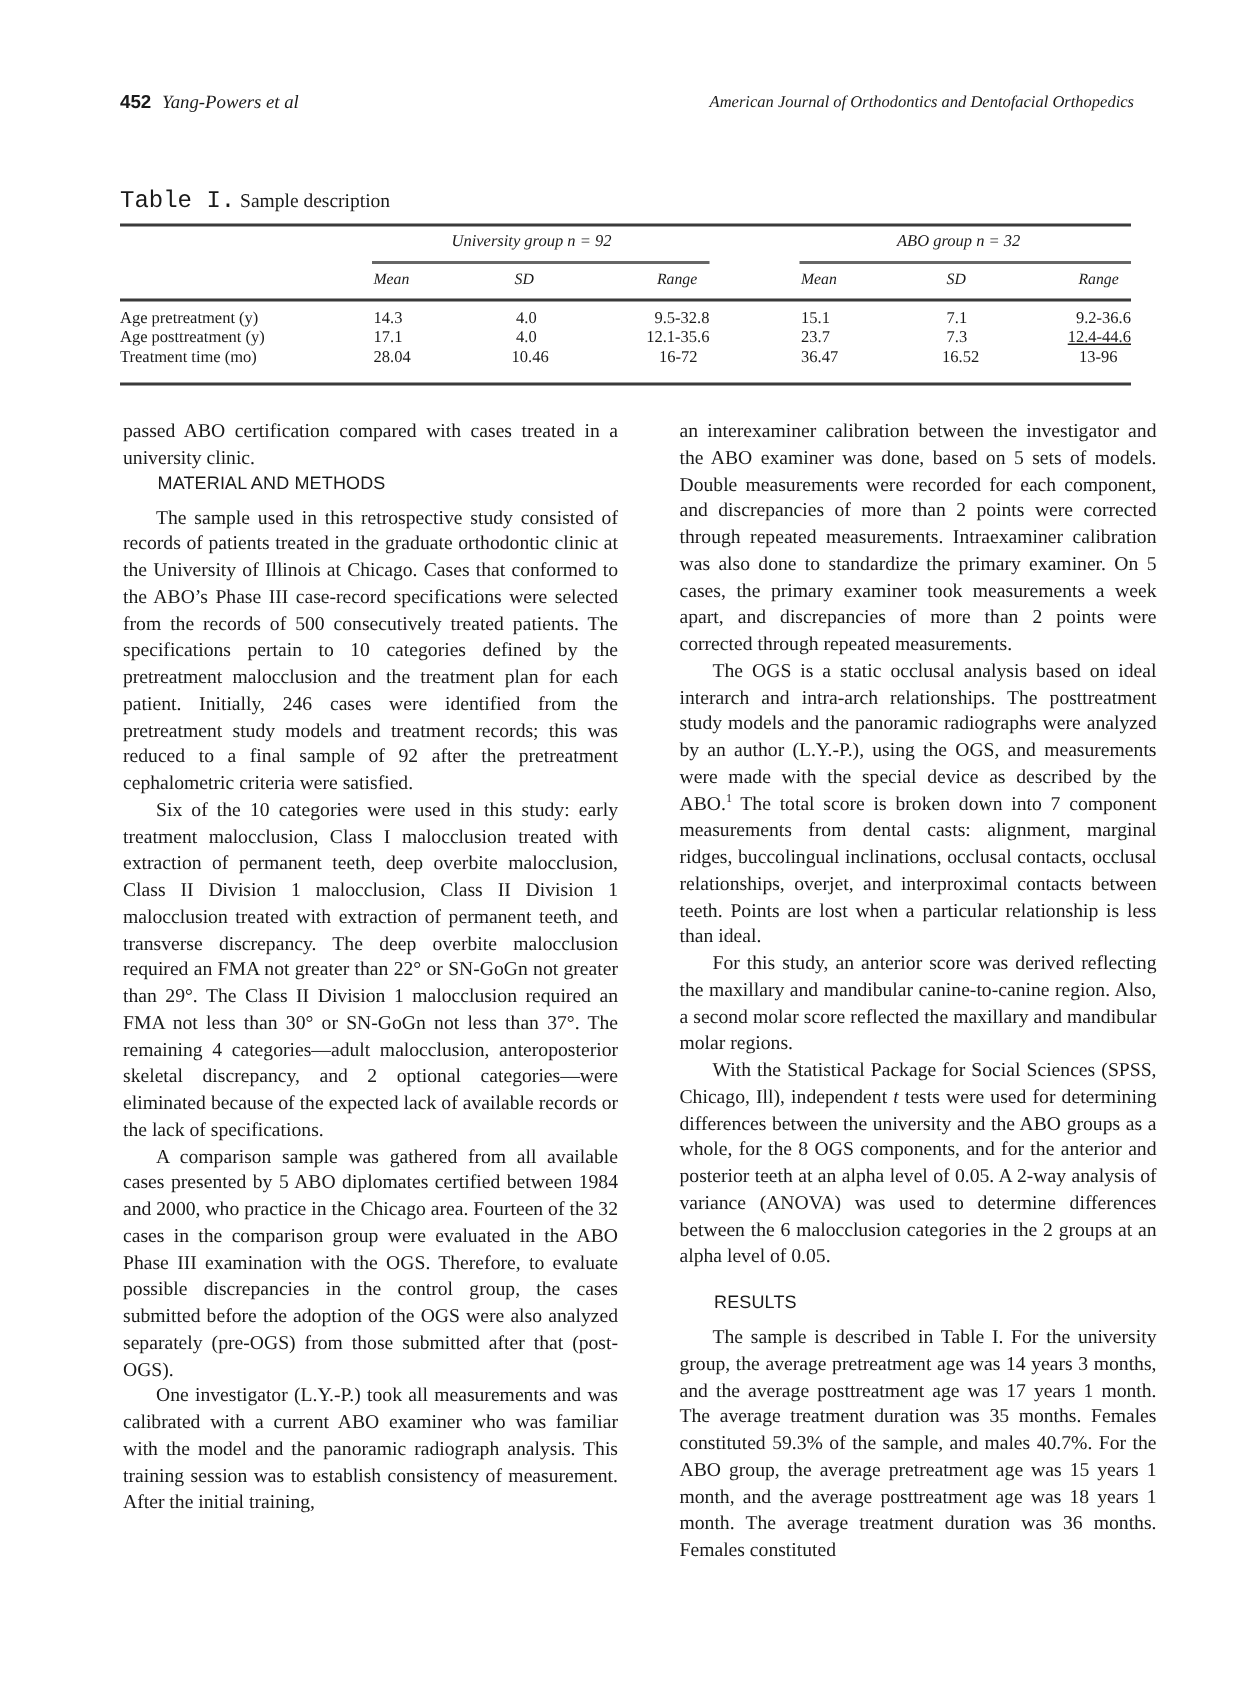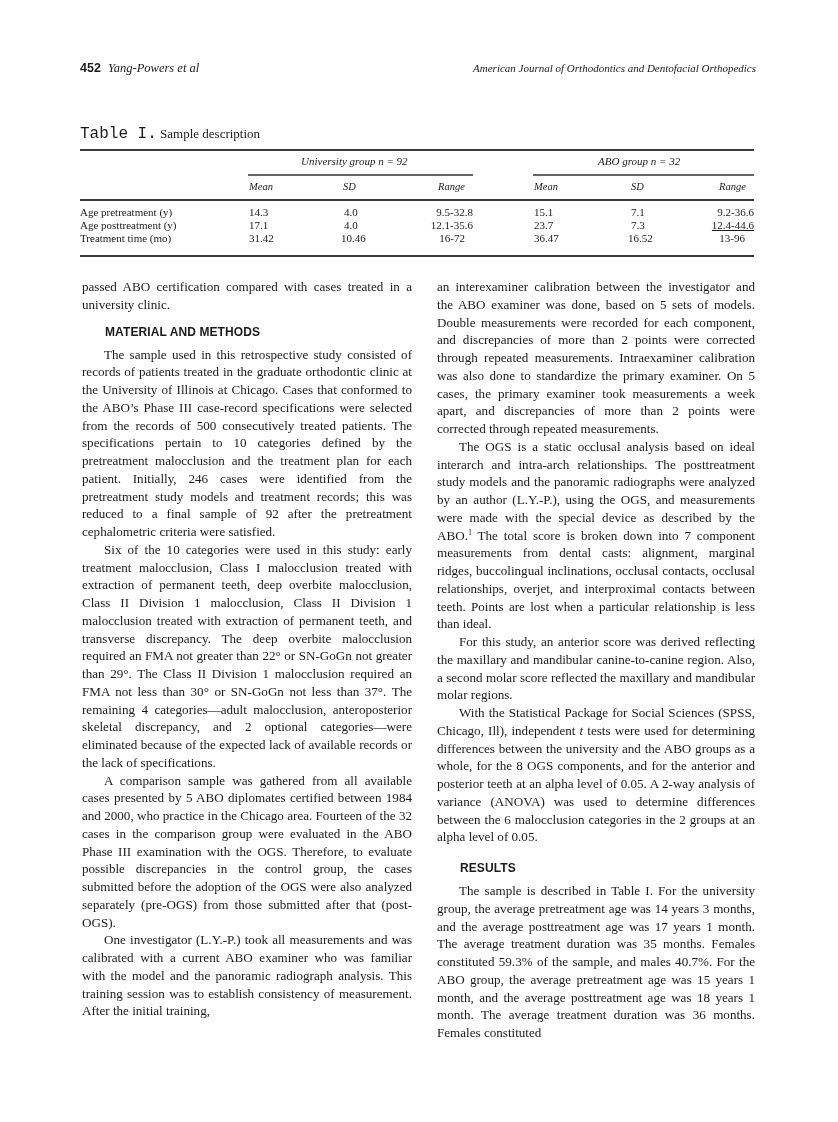--- a/index.html
+++ b/index.html
@@ -83,7 +83,7 @@
     <div class="cell" style="right:0; top:70px;text-decoration:underline;">12.4-44.6</div>
 
     <div class="cell" style="left:0; top:83px;">Treatment time (mo)</div>
-    <div class="cell" style="left:169px; top:83px;">31.42</div>
+    <div class="cell" style="left:169px; top:83px;">28.04</div>
     <div class="cell" style="left:261px; top:83px;">10.46</div>
     <div class="cell" style="right:289px; top:83px;">16-72</div>
     <div class="cell" style="left:454px; top:83px;">36.47</div>

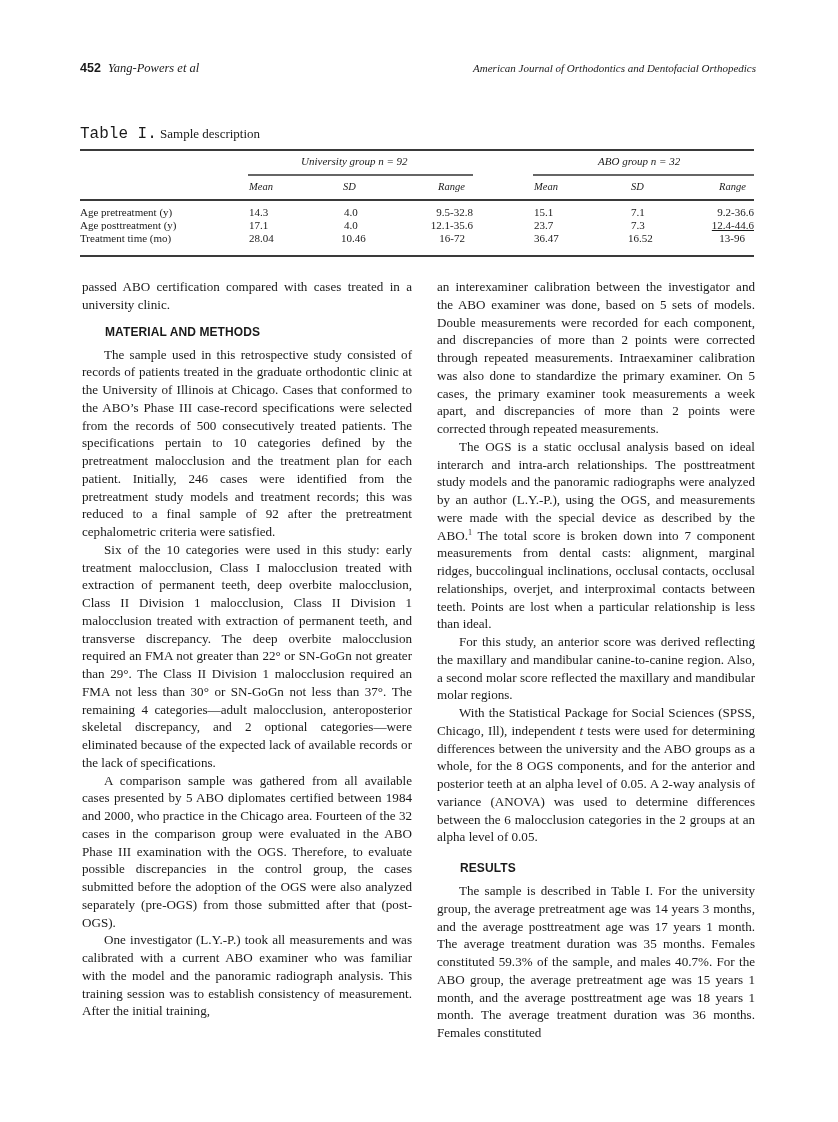--- a/index.html
+++ b/index.html
@@ -24,7 +24,7 @@
 
   .col { position: absolute; top: 278px; width: 330px; font-family: "Liberation Serif", serif; font-size: 13.1px; line-height: 17.75px; text-align: justify; }
   .col.left { left: 82px; }
-  .col.right { left: 437px; width: 318px; }
+  .col.right { left: 453px; width: 318px; }
   .col p { margin: 0; text-indent: 22px; hyphens: manual; }
   .col p.noindent { text-indent: 0; }
   .col h2 { margin: 10px 0 5px 0; font-family: "Liberation Sans", sans-serif; font-size: 12px; font-weight: bold; line-height: 17px; letter-spacing: 0.1px; padding-left: 23px; }

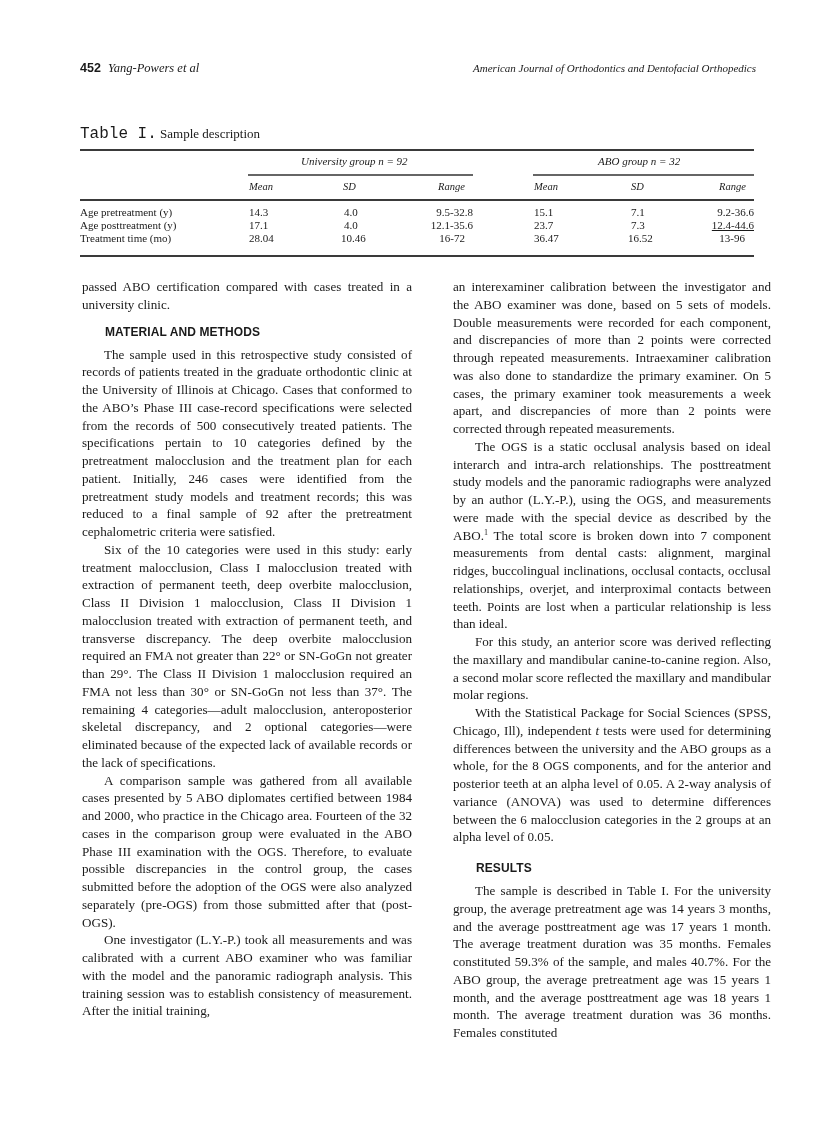--- a/index.html
+++ b/index.html
@@ -27,7 +27,7 @@
   .col.right { left: 453px; width: 318px; }
   .col p { margin: 0; text-indent: 22px; hyphens: manual; }
   .col p.noindent { text-indent: 0; }
-  .col h2 { margin: 10px 0 5px 0; font-family: "Liberation Sans", sans-serif; font-size: 12px; font-weight: bold; line-height: 17px; letter-spacing: 0.1px; padding-left: 23px; }
+  .col h2 { margin: 0 0 5px 0; font-family: "Liberation Sans", sans-serif; font-size: 12px; font-weight: normal; line-height: 17px; letter-spacing: 0.1px; padding-left: 23px; }
   sup { font-size: 8px; line-height: 0; }
 </style>
 </head>

